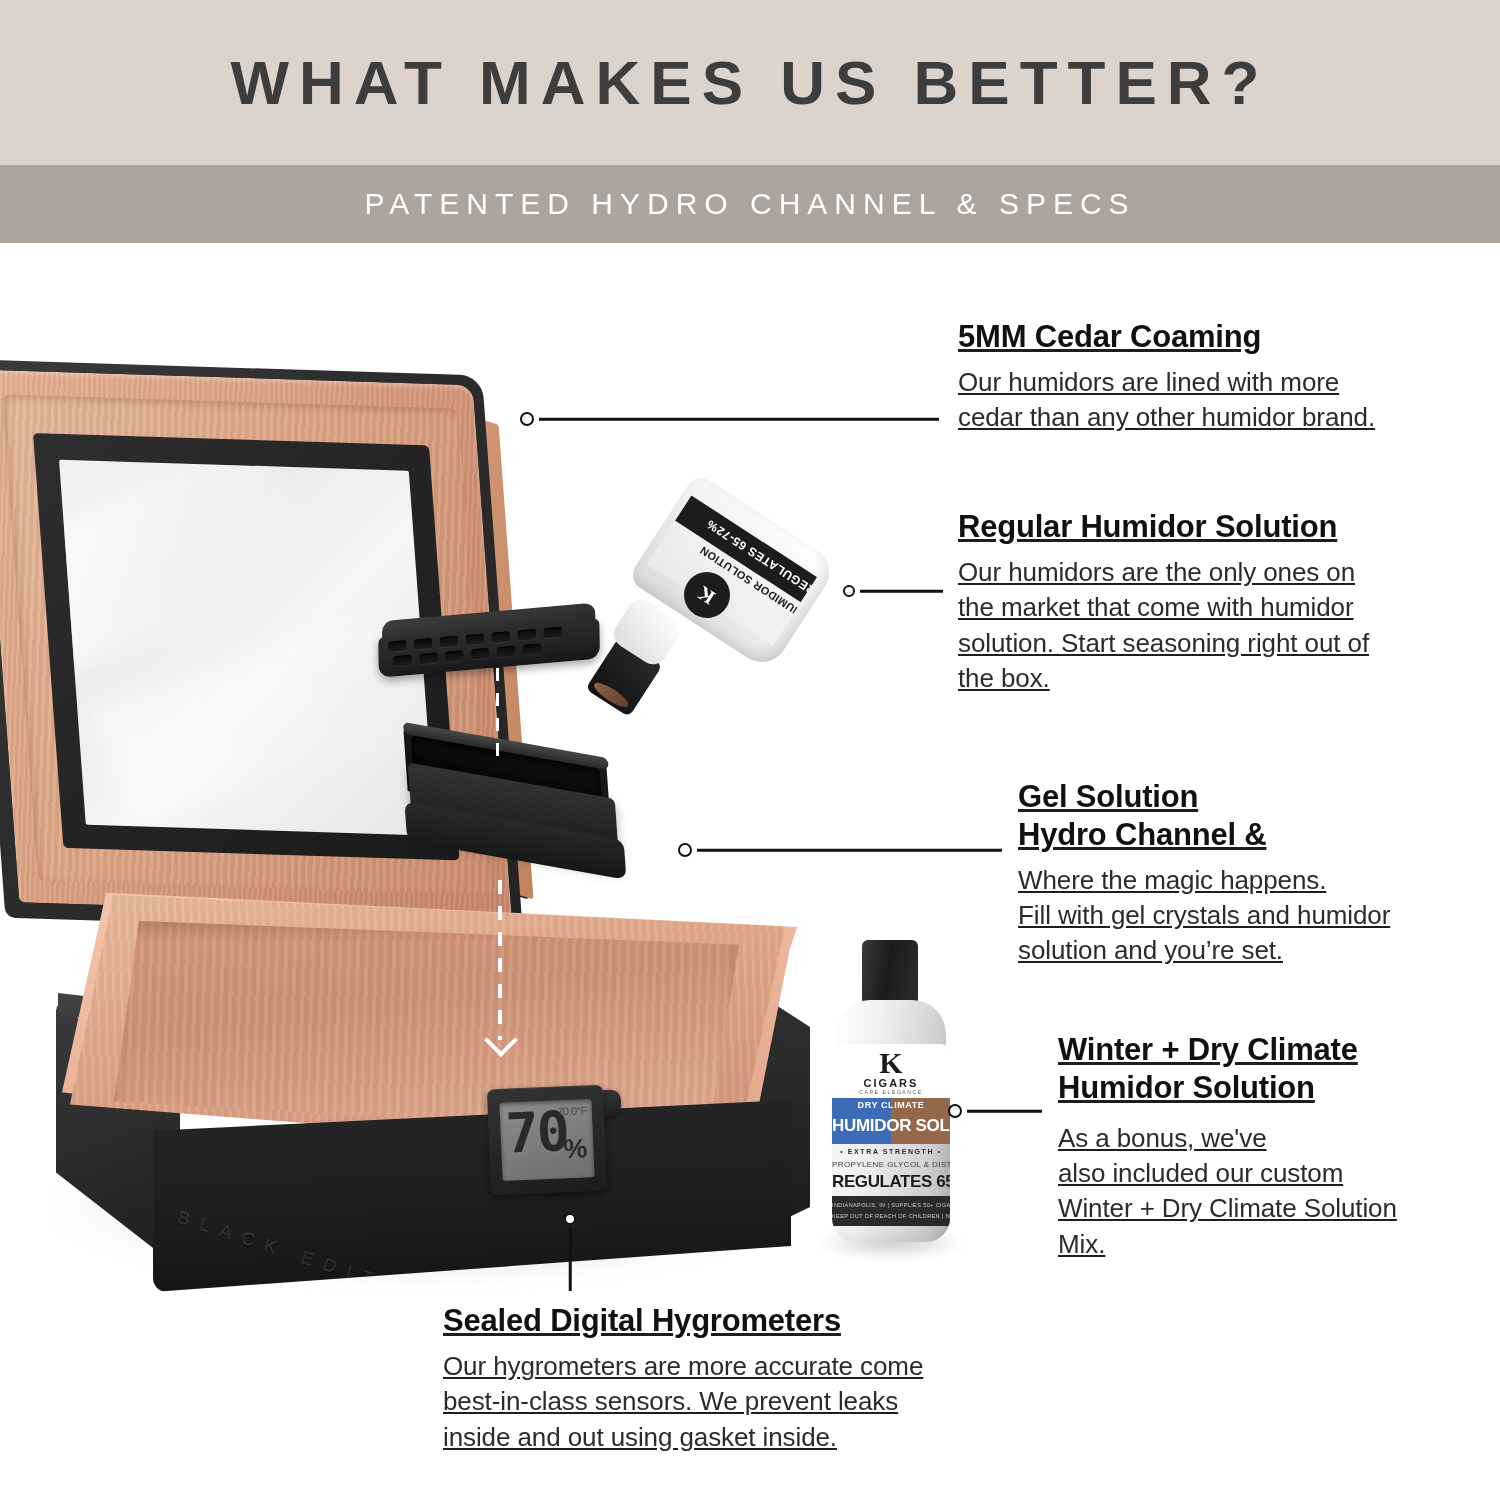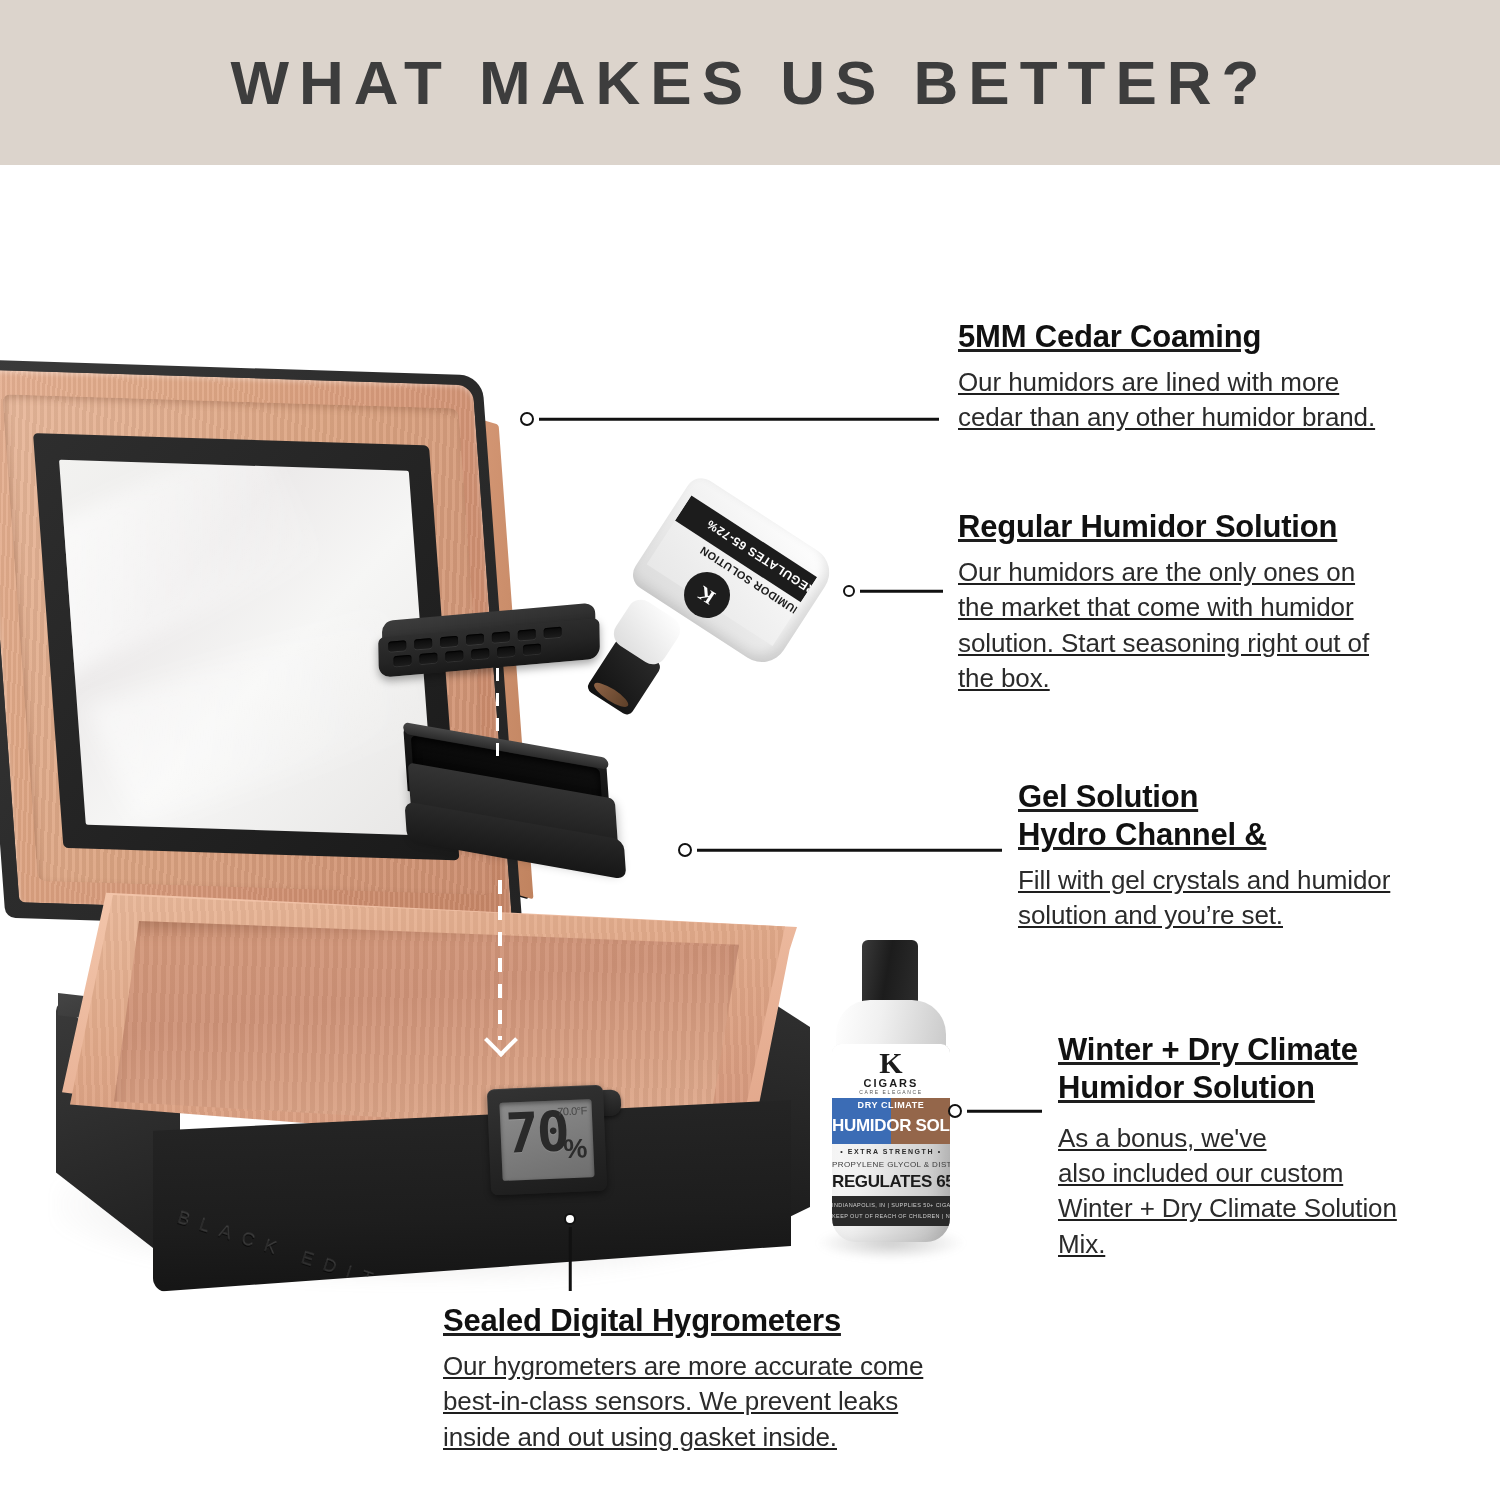--- a/index.html
+++ b/index.html
@@ -472,6 +472,9 @@
 
   <div class="band-top">
     <h1>WHAT MAKES US BETTER?</h1>
+  </div>
+  <div class="band-sub">
+    <h2>PATENTED HYDRO CHANNEL  &amp;  SPECS</h2>
   </div>
 
   <div id="humidor">

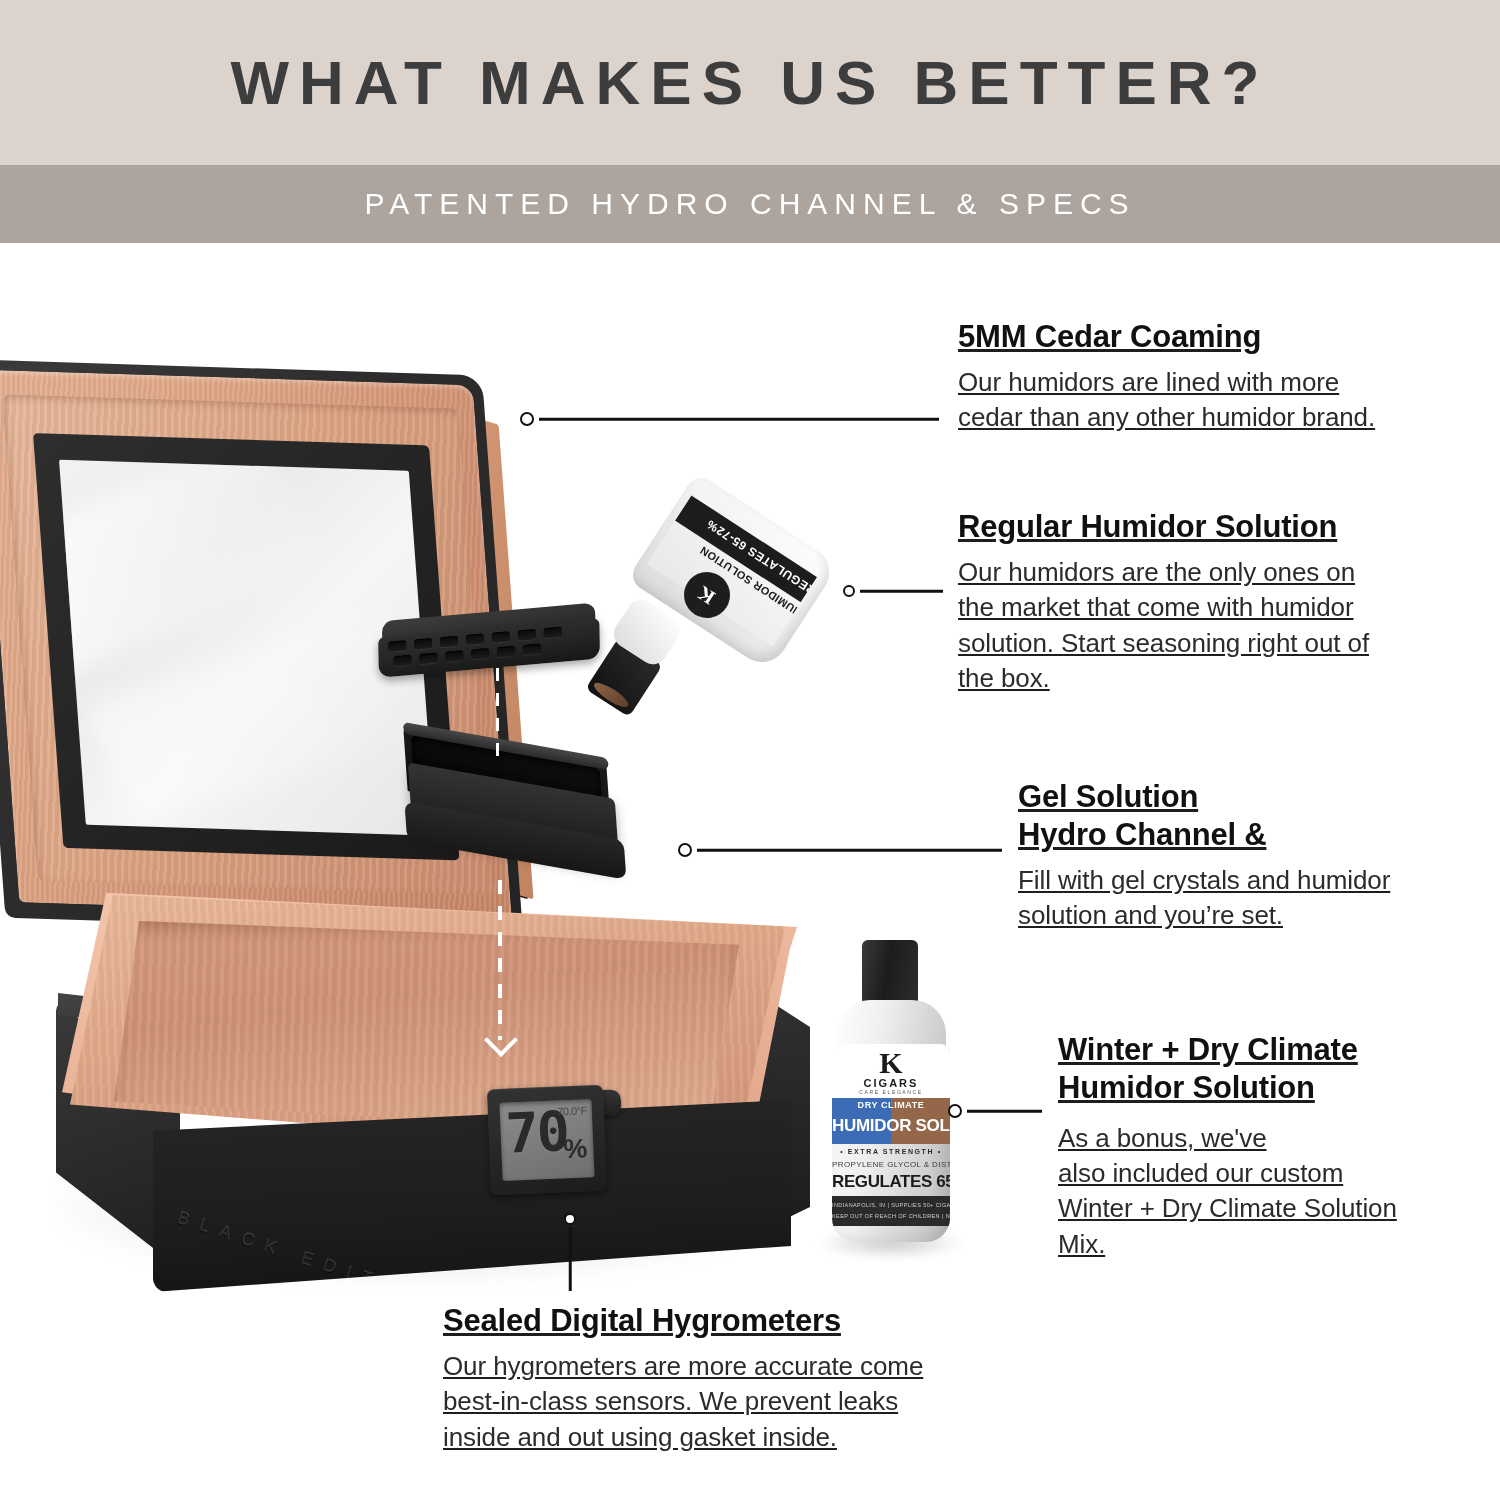--- a/index.html
+++ b/index.html
@@ -634,6 +634,7 @@
       <div>Hydro Channel &amp;</div>
     </div>
     <div class="body">
+      <div>Where the magic happens.</div>
       <div>Fill with gel crystals and humidor</div>
       <div>solution and you’re set.</div>
     </div>

